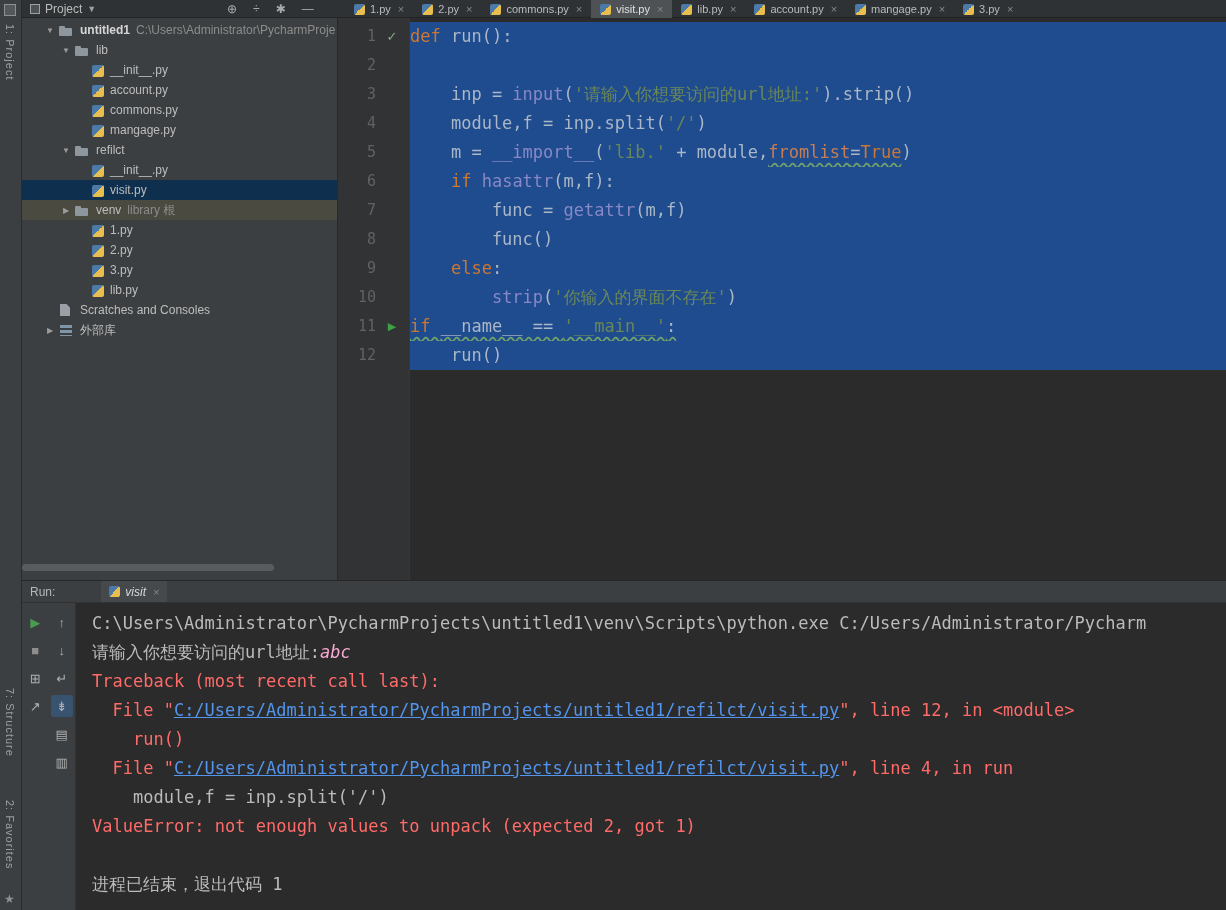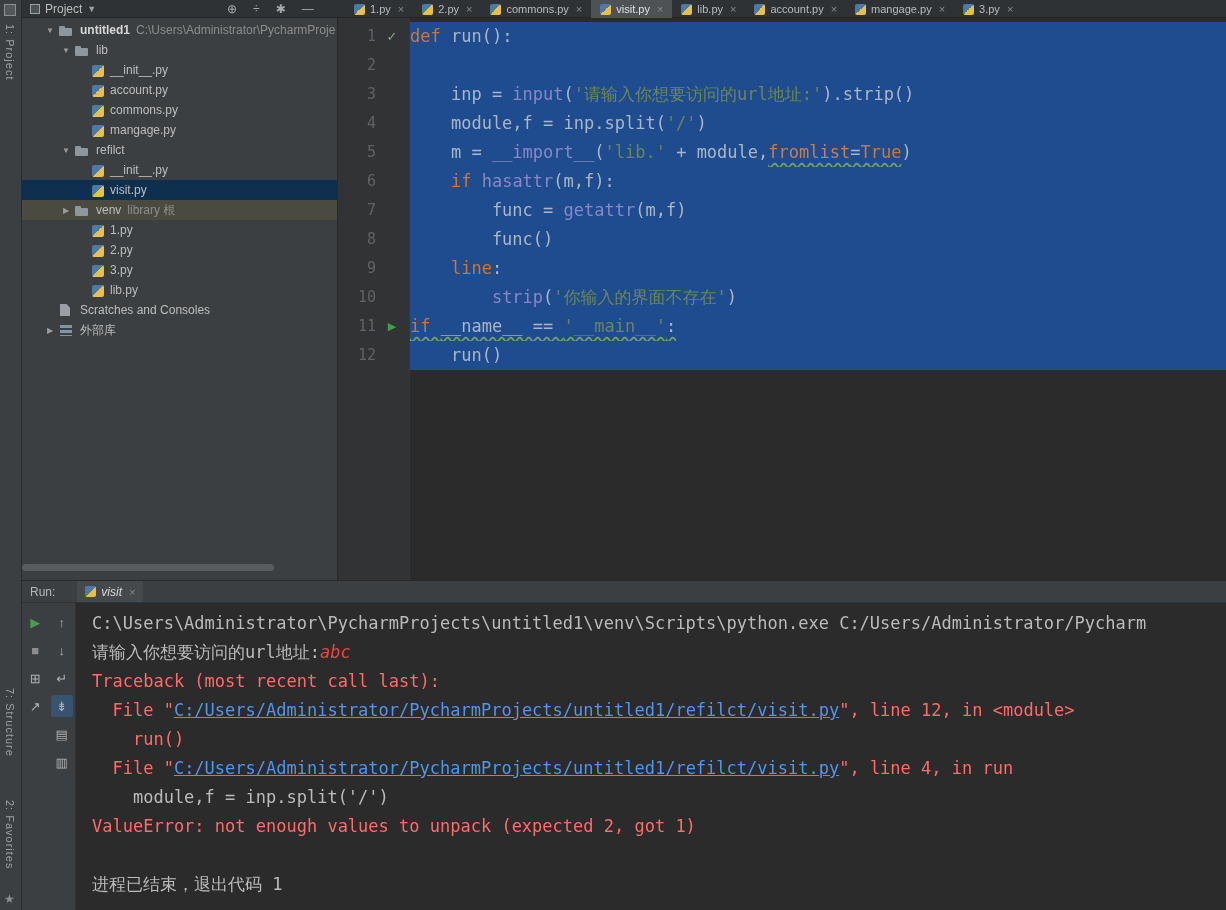--- a/index.html
+++ b/index.html
@@ -298,7 +298,7 @@
           <span class="lnum">9</span>
           <span class="badge"></span>
         </span>
-        <span class="codecell"><span class="tk-p">    </span><span class="tk-k">line</span><span class="tk-p">:</span></span>
+        <span class="codecell"><span class="tk-p">    </span><span class="tk-k">else</span><span class="tk-p">:</span></span>
       </div>
       <div class="crow sel">
         <span class="gut">

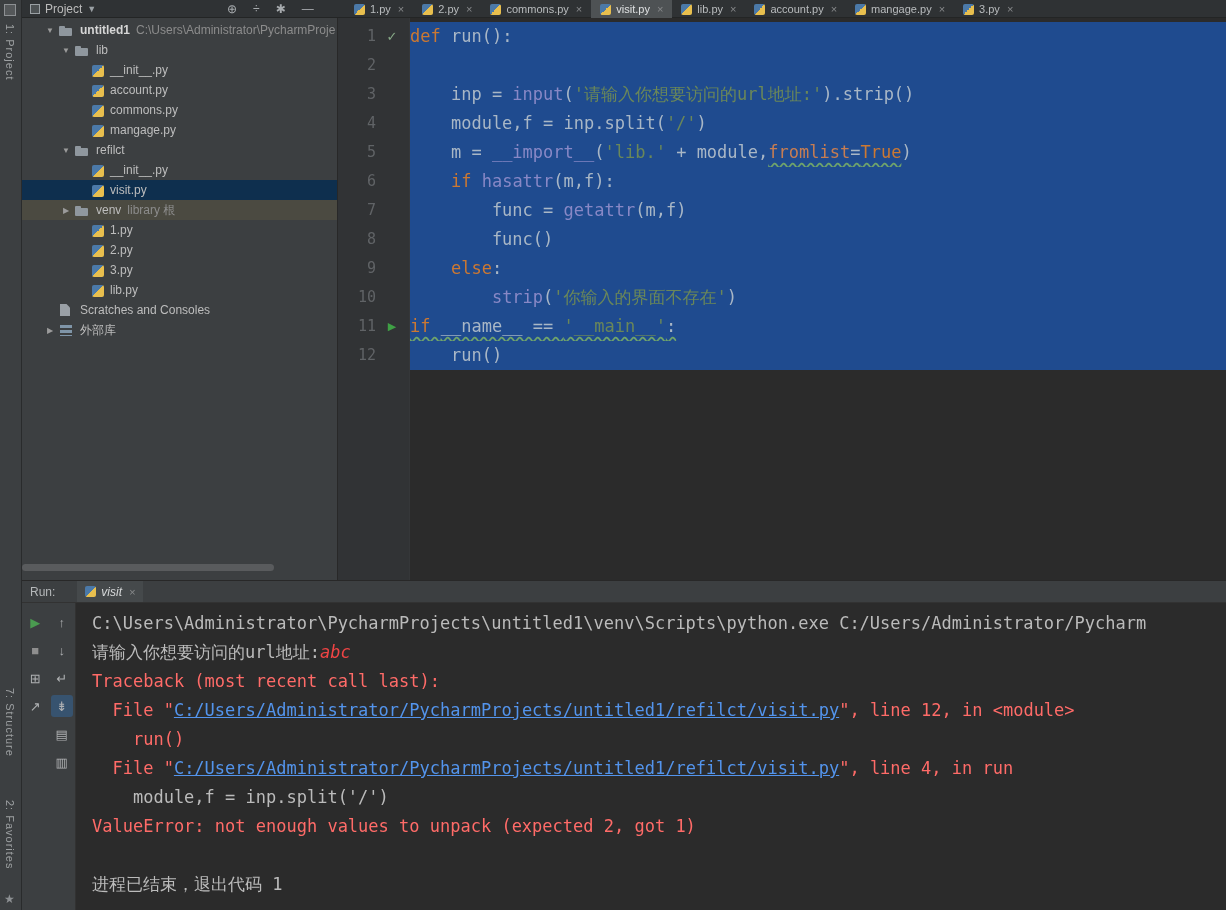--- a/index.html
+++ b/index.html
@@ -65,7 +65,7 @@
 .wavy{text-decoration-line:underline;text-decoration-style:wavy;text-decoration-color:#6fa36b;text-underline-offset:4px;text-decoration-skip-ink:none;}
 
 
-#run-header{position:absolute;left:22px;top:580px;width:1204px;height:23px;background:#3c3f41;border-top:1px solid #282828;border-bottom:1px solid #323232;display:flex;align-items:center;z-index:3;}
+#run-header{position:absolute;left:22px;top:580px;width:1204px;height:23px;background:#3c3f41;border-top:1px solid #282828;border-bottom:1px solid #323232;display:flex;align-items:center;z-index:3;gap:24px;}
 #run-label{font-size:12px;color:#b5b8ba;margin-left:8px;}
 #run-tab{display:flex;align-items:center;gap:5px;margin-left:22px;font-size:12px;color:#d5d7d8;padding:2px 8px;background:#45494b;height:100%;font-style:italic;}
 #run-toolbar{position:absolute;left:22px;top:603px;width:54px;height:307px;background:#3c3f41;border-right:1px solid #323232;display:flex;}

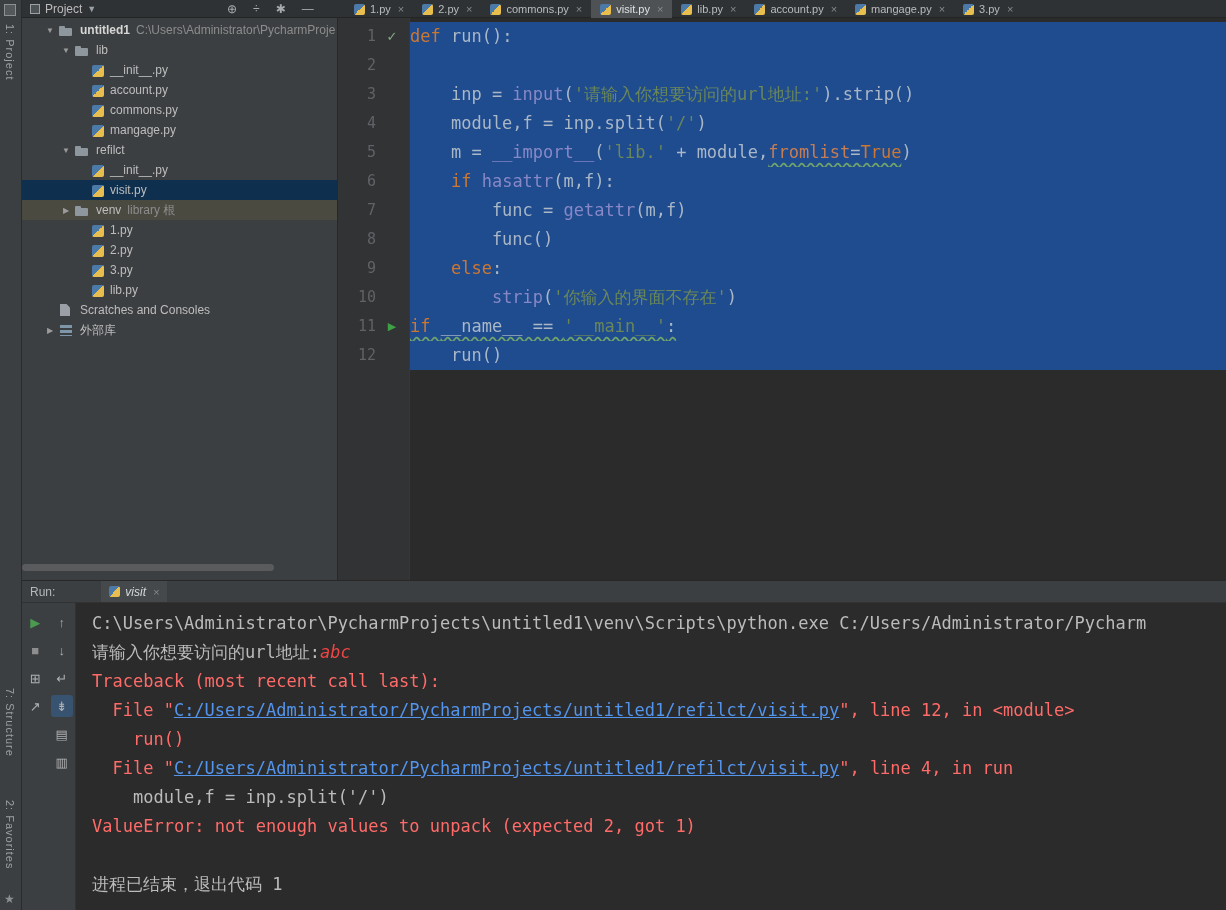--- a/index.html
+++ b/index.html
@@ -77,7 +77,7 @@
 .c-out{color:#bbbbbb;}
 .c-err{color:#ff6b68;}
 .c-link{color:#5394ec;text-decoration:underline;}
-.c-in{color:#ef4444;font-style:italic;}
+.c-in{color:#f9a8d4;font-style:italic;}
 </style>
 </head>
 <body>

